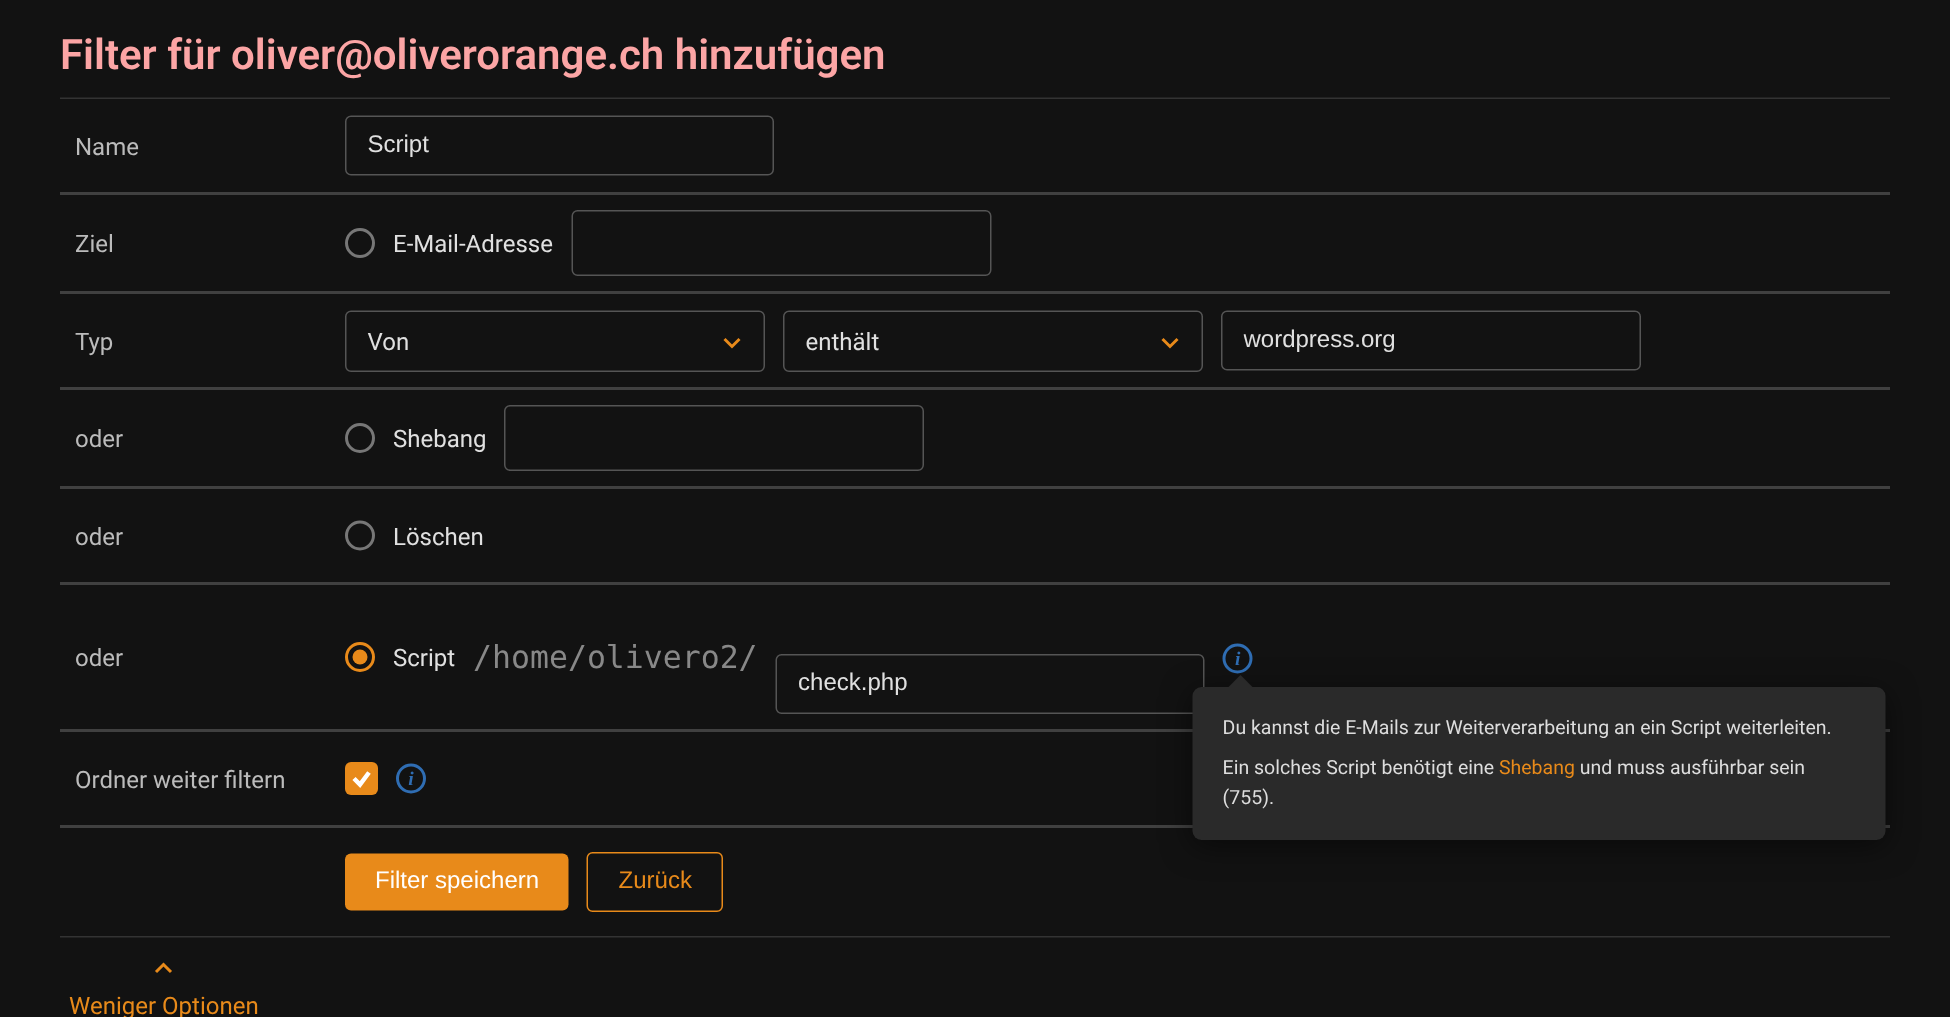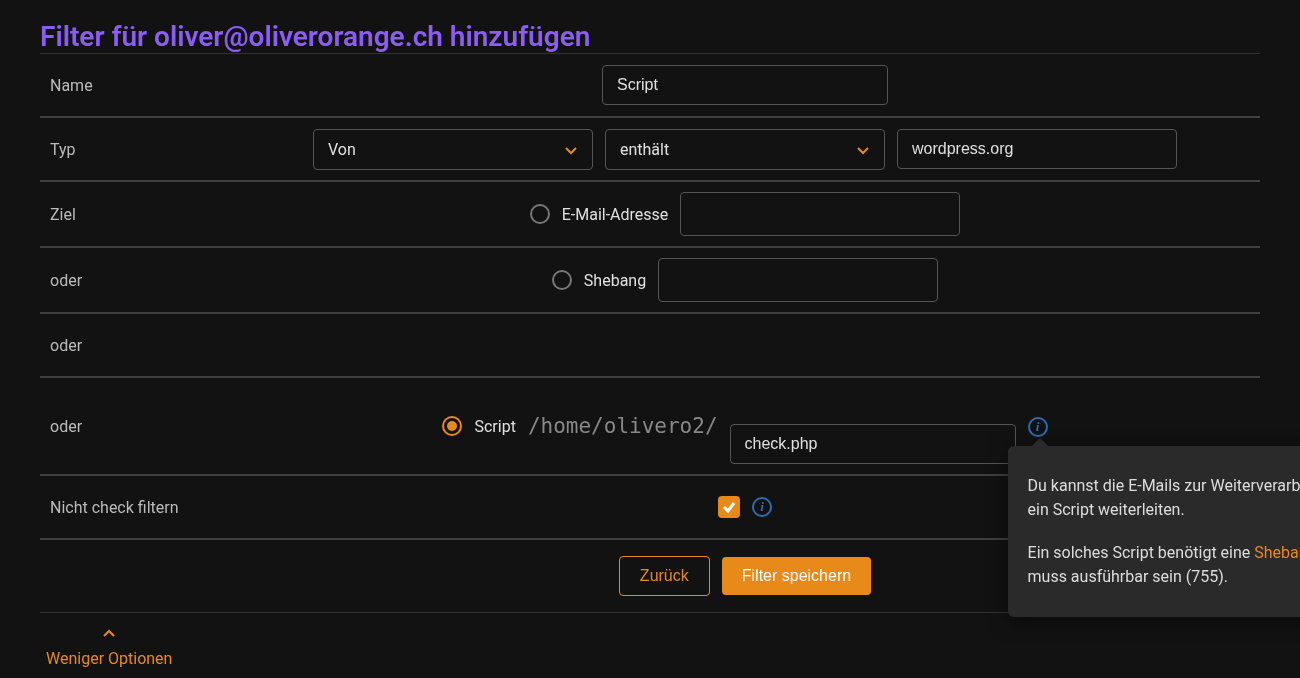--- a/index.html
+++ b/index.html
@@ -12,9 +12,10 @@
     width: 1300px;
   }
   h1 {
-    color: #8b5cf6;
+    color: #fca5a5;
     font-size: 28px;
     font-weight: 600;
+    margin-bottom: 12px;
   }
   .form {
     border-top: 1px solid #333;

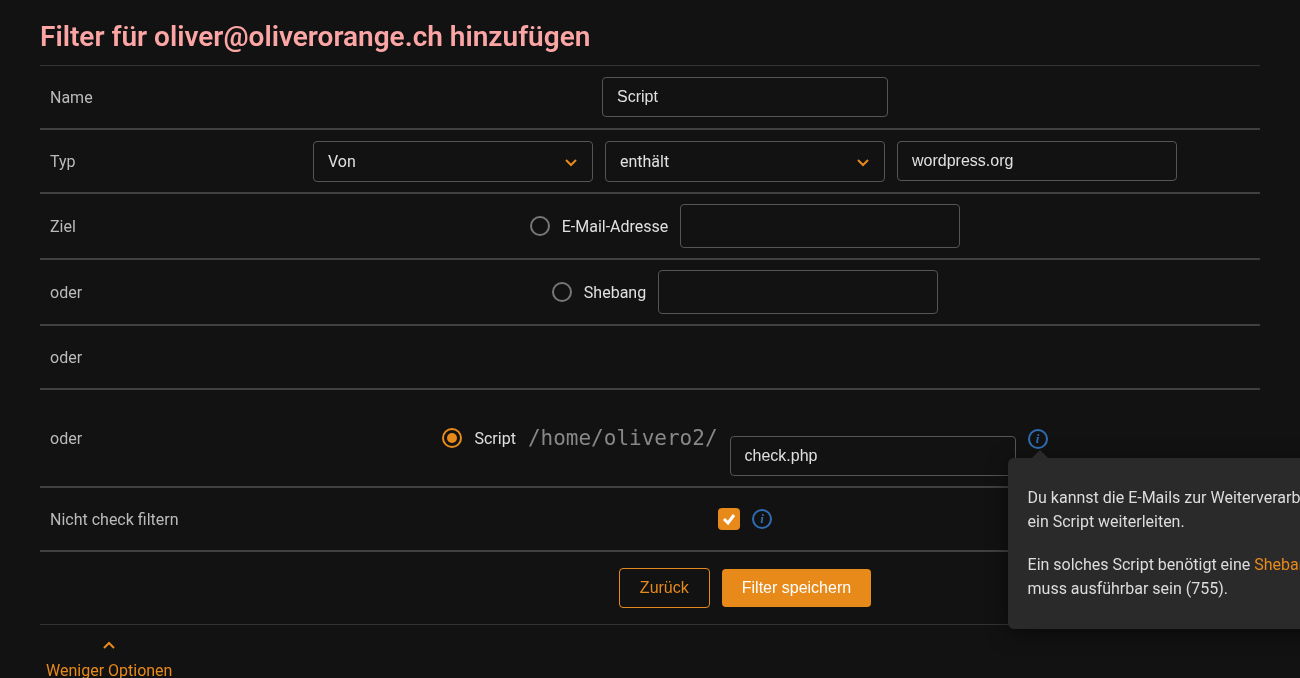--- a/index.html
+++ b/index.html
@@ -38,7 +38,6 @@
     align-items: center;
     gap: 12px;
     flex: 1;
-    justify-content: center;
   }
   input[type="text"] {
     background: transparent;

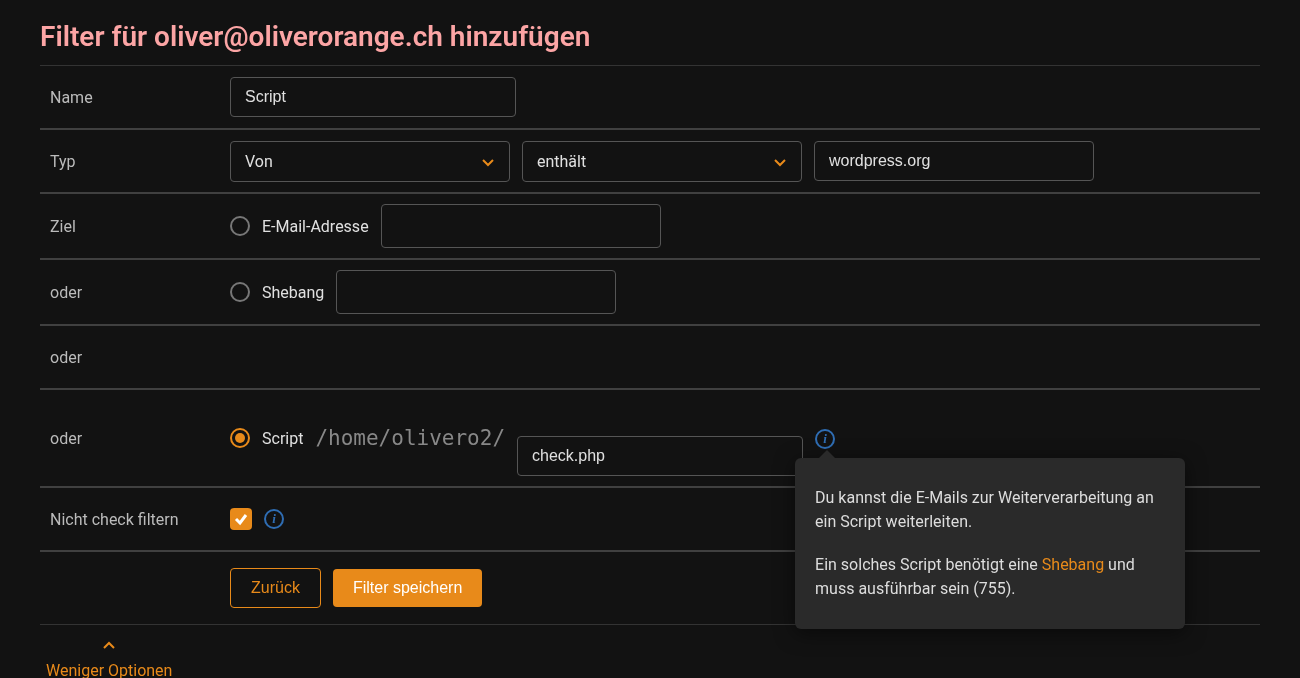--- a/index.html
+++ b/index.html
@@ -186,6 +186,15 @@
     <div class="row-label">Name</div>
     <div class="row-content">
       <input type="text" style="width: 286px;" value="Script">
+    </div>
+  </div>
+
+  <div class="row">
+    <div class="row-label">Ziel</div>
+    <div class="row-content">
+      <span class="radio"></span>
+      <span>E-Mail-Adresse</span>
+      <input type="text" style="width: 280px; height: 44px;" value="">
     </div>
   </div>
 
@@ -209,15 +218,6 @@
   </div>
 
   <div class="row">
-    <div class="row-label">Ziel</div>
-    <div class="row-content">
-      <span class="radio"></span>
-      <span>E-Mail-Adresse</span>
-      <input type="text" style="width: 280px; height: 44px;" value="">
-    </div>
-  </div>
-
-  <div class="row">
     <div class="row-label">oder</div>
     <div class="row-content">
       <span class="radio"></span>

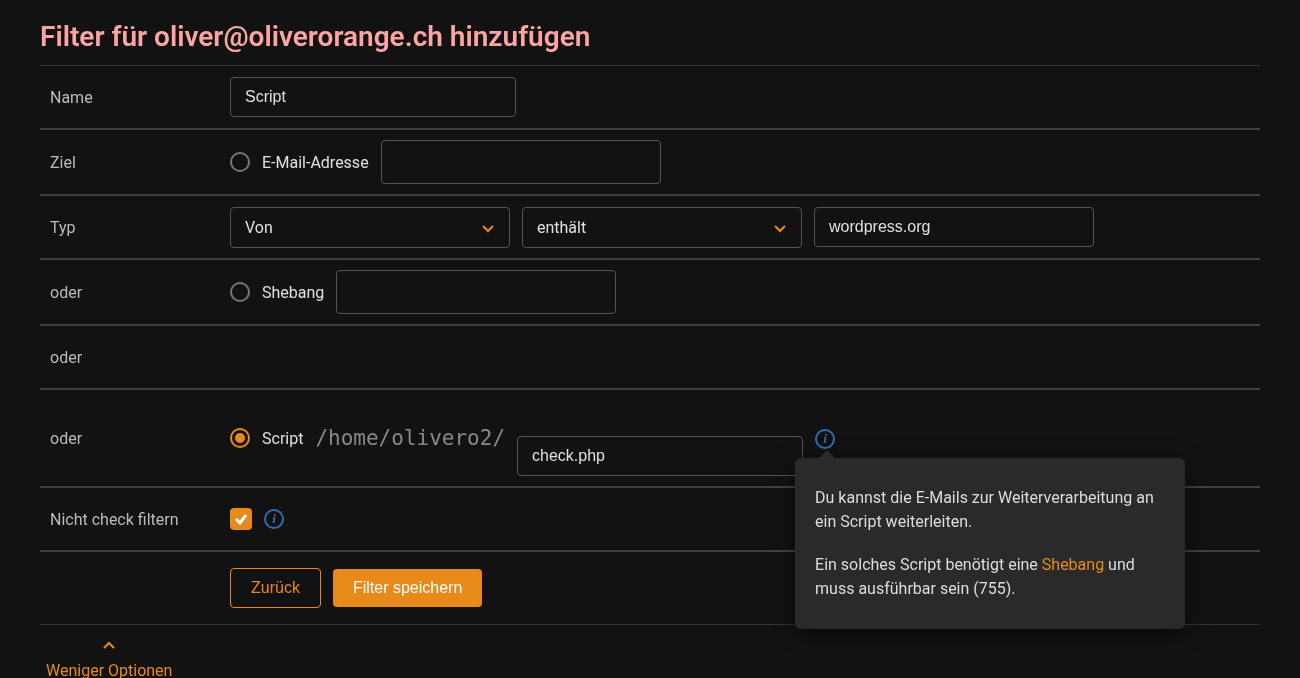--- a/index.html
+++ b/index.html
@@ -228,6 +228,10 @@
 
   <div class="row">
     <div class="row-label">oder</div>
+    <div class="row-content">
+      <span class="radio"></span>
+      <span>Löschen</span>
+    </div>
   </div>
 
   <div class="row">

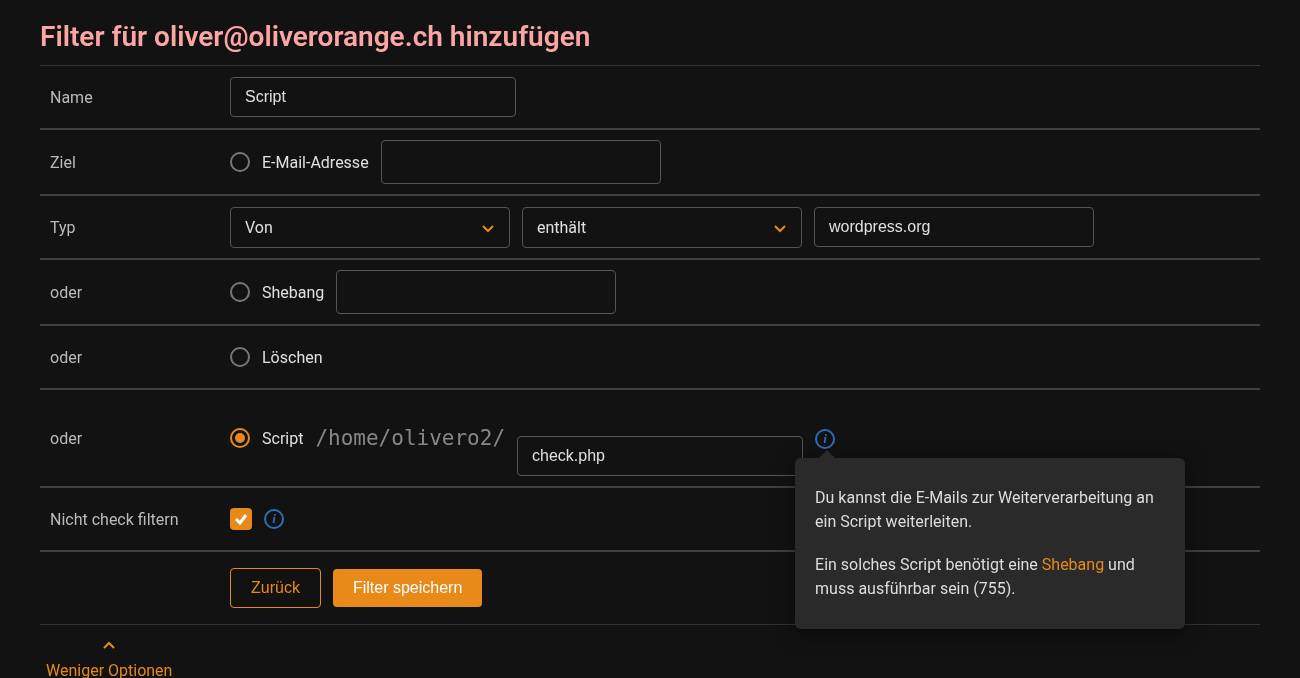--- a/index.html
+++ b/index.html
@@ -150,12 +150,12 @@
     position: absolute;
     top: 30px;
     left: -20px;
-    width: 390px;
+    width: 462px;
     background: #2a2a2a;
     border-radius: 6px;
-    padding: 28px 20px;
+    padding: 18px 20px;
     color: #ddd;
-    font-size: 16px;
+    font-size: 13px;
     line-height: 1.5;
     box-shadow: 0 4px 20px rgba(0,0,0,0.5);
     z-index: 10;

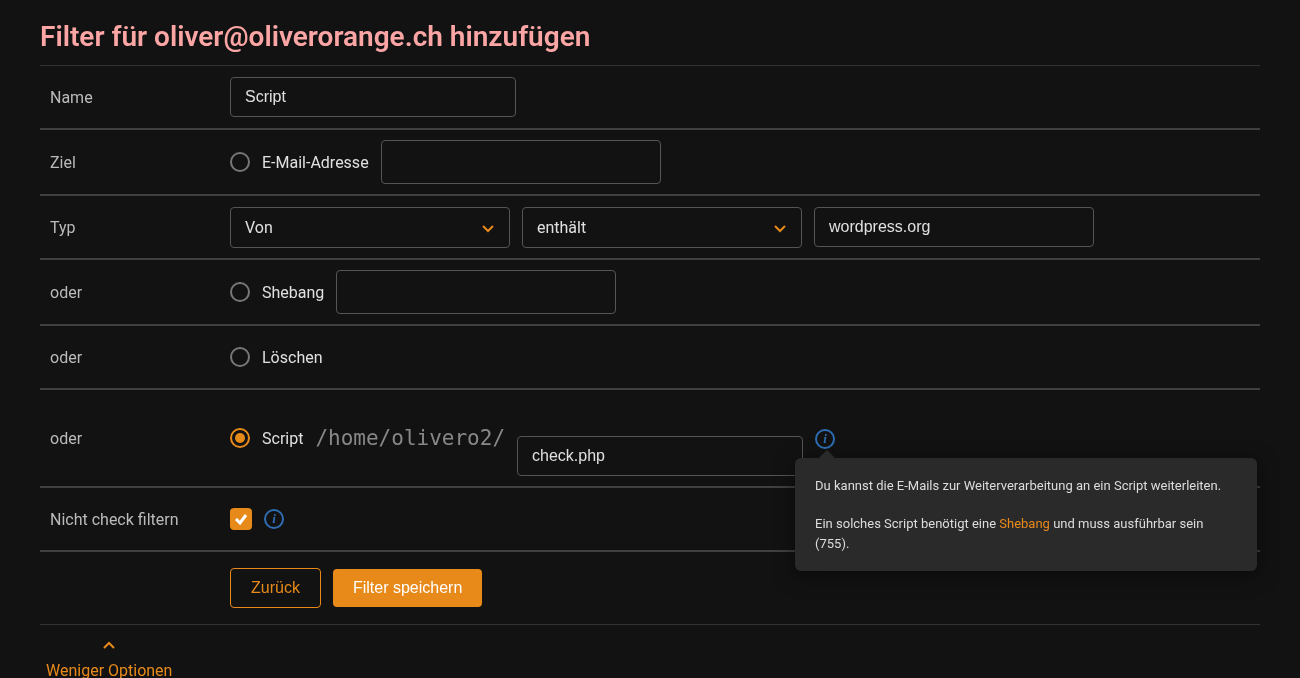--- a/index.html
+++ b/index.html
@@ -254,7 +254,7 @@
   </div>
 
   <div class="row">
-    <div class="row-label">Nicht check filtern</div>
+    <div class="row-label">Ordner weiter filtern</div>
     <div class="row-content">
       <span class="checkbox">
         <svg width="14" height="14" viewBox="0 0 14 14">

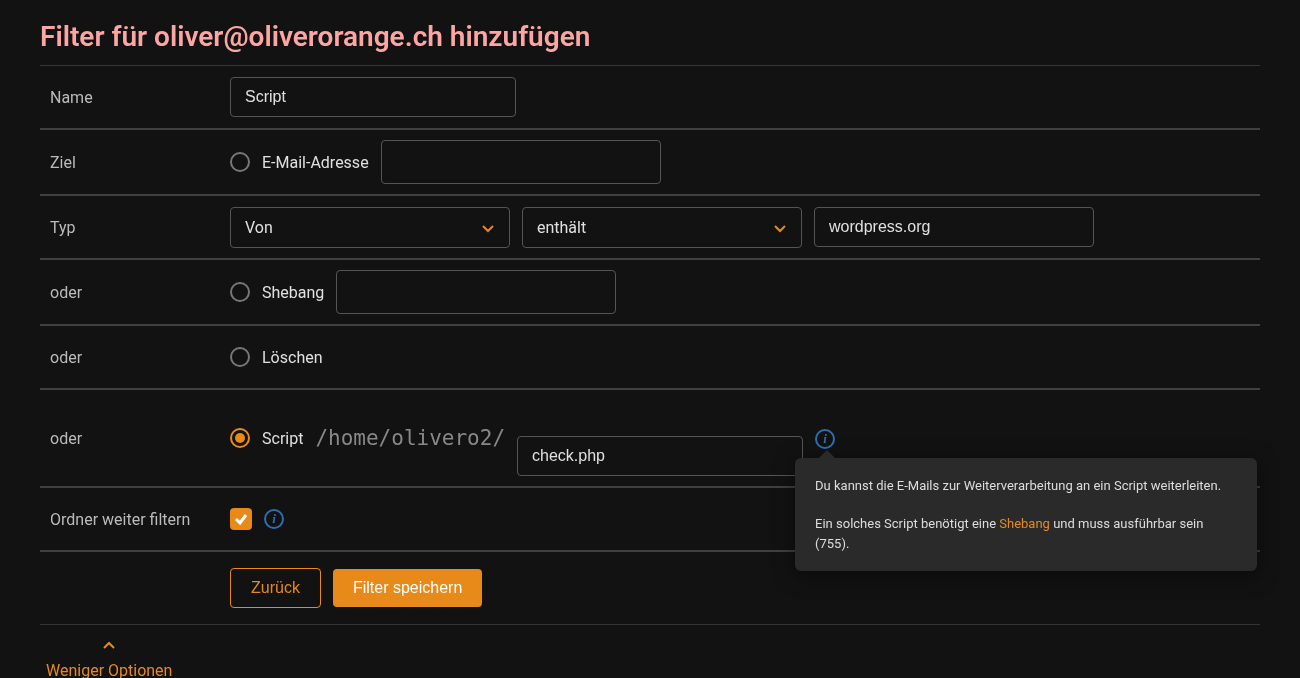--- a/index.html
+++ b/index.html
@@ -170,7 +170,7 @@
     border-bottom: 8px solid #2a2a2a;
   }
   .tooltip a { color: #e88a1a; text-decoration: none; }
-  .tooltip p + p { margin-top: 19px; }
+  .tooltip p + p { margin-top: 8px; }
   .buttons-row { border-bottom: 1px solid #333; padding: 16px 0; }
 </style>
 </head>

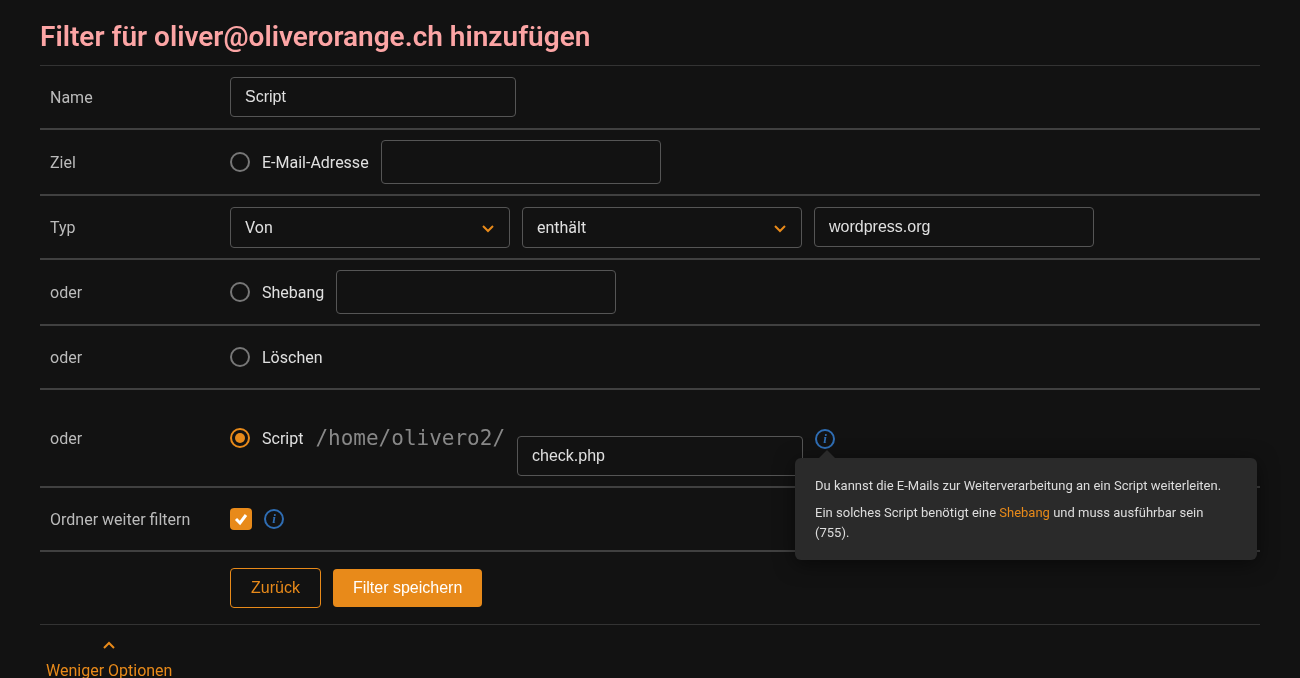--- a/index.html
+++ b/index.html
@@ -268,8 +268,8 @@
   <div class="row buttons-row">
     <div class="row-label"></div>
     <div class="row-content">
+      <button class="btn btn-primary">Filter speichern</button>
       <button class="btn btn-secondary">Zurück</button>
-      <button class="btn btn-primary">Filter speichern</button>
     </div>
   </div>
 

